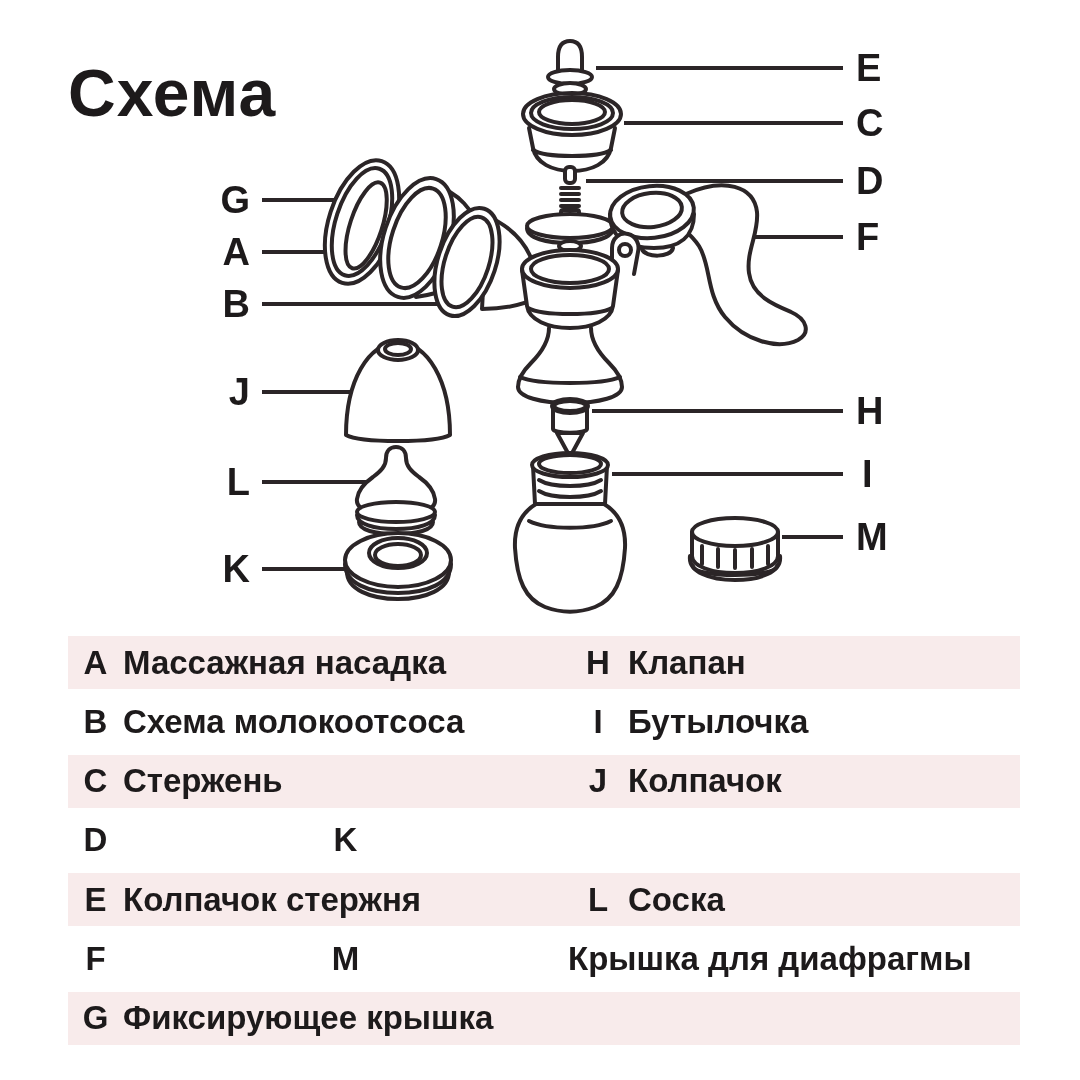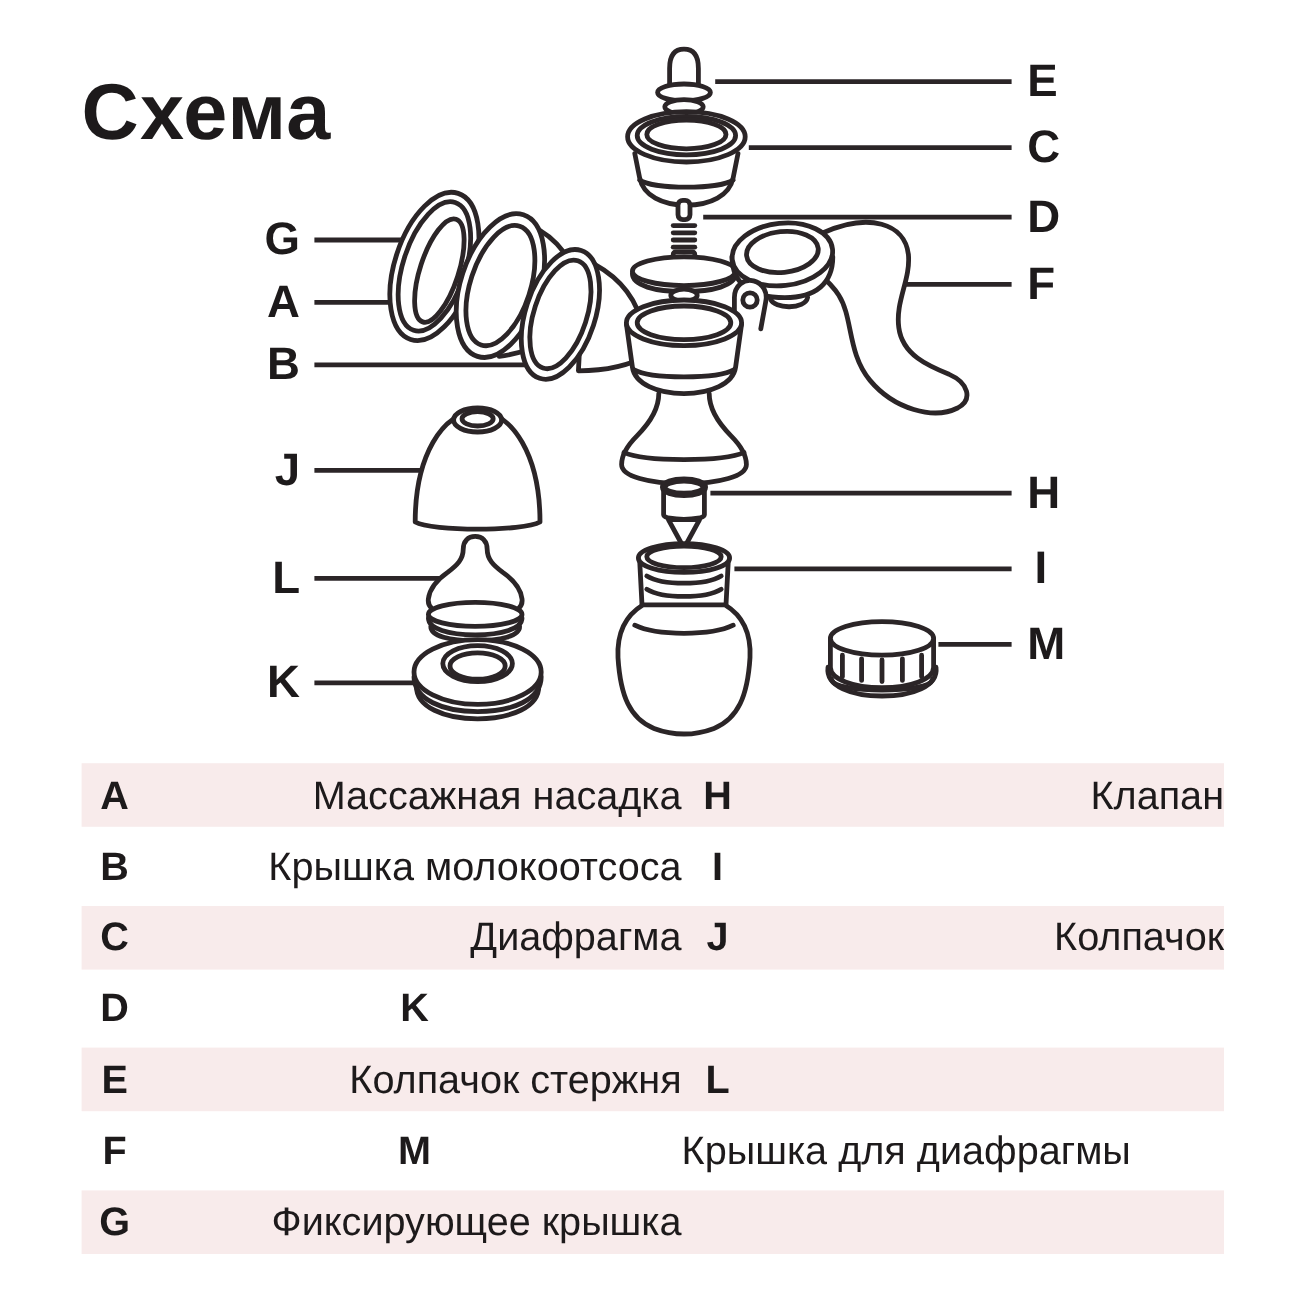--- a/index.html
+++ b/index.html
@@ -28,7 +28,7 @@
   }
   .legend-row.pink{background:#f8ebeb;}
   .legend-letter{font-weight:700;text-align:center;}
-  .legend-label{font-weight:400;white-space:nowrap;text-align:right;}
+  .legend-label{font-weight:700;white-space:nowrap;}
 </style>
 </head>
 <body>

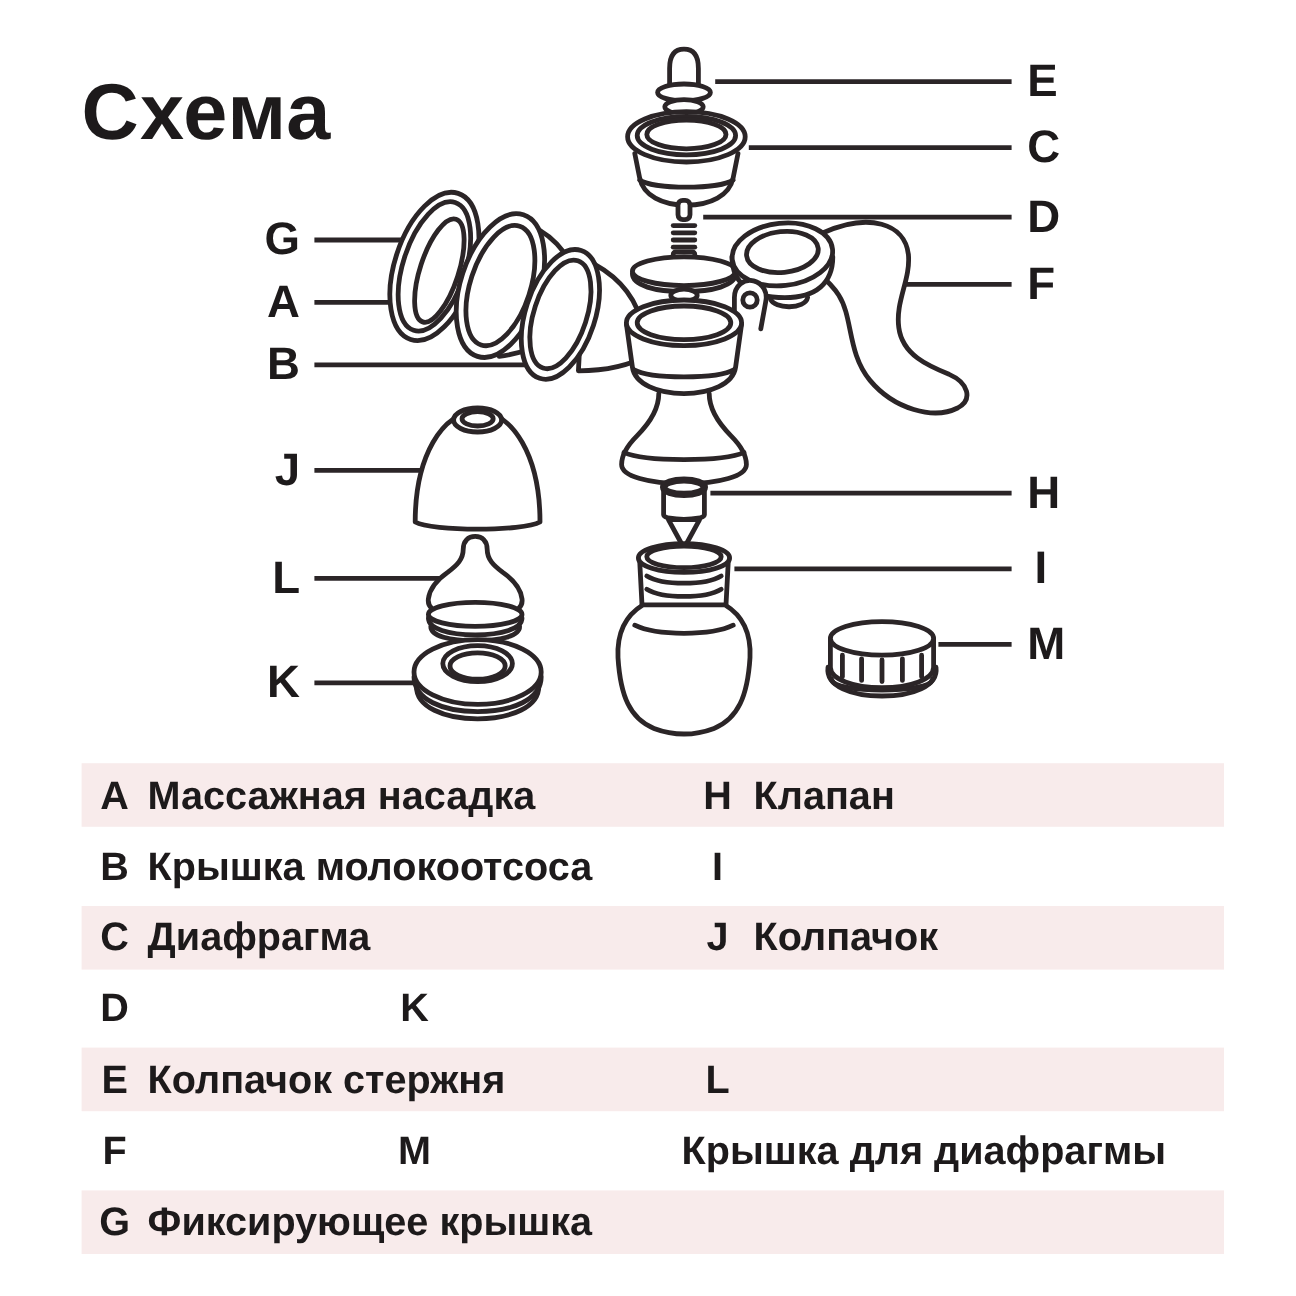--- a/index.html
+++ b/index.html
@@ -184,7 +184,7 @@
     </div>
     <div class="legend-row">
       <span class="legend-letter">B</span>
-      <span class="legend-label">Крышка молокоотсоса</span>
+      <span class="legend-label">Схема молокоотсоса</span>
       <span class="legend-letter">I</span>
     </div>
     <div class="legend-row pink">

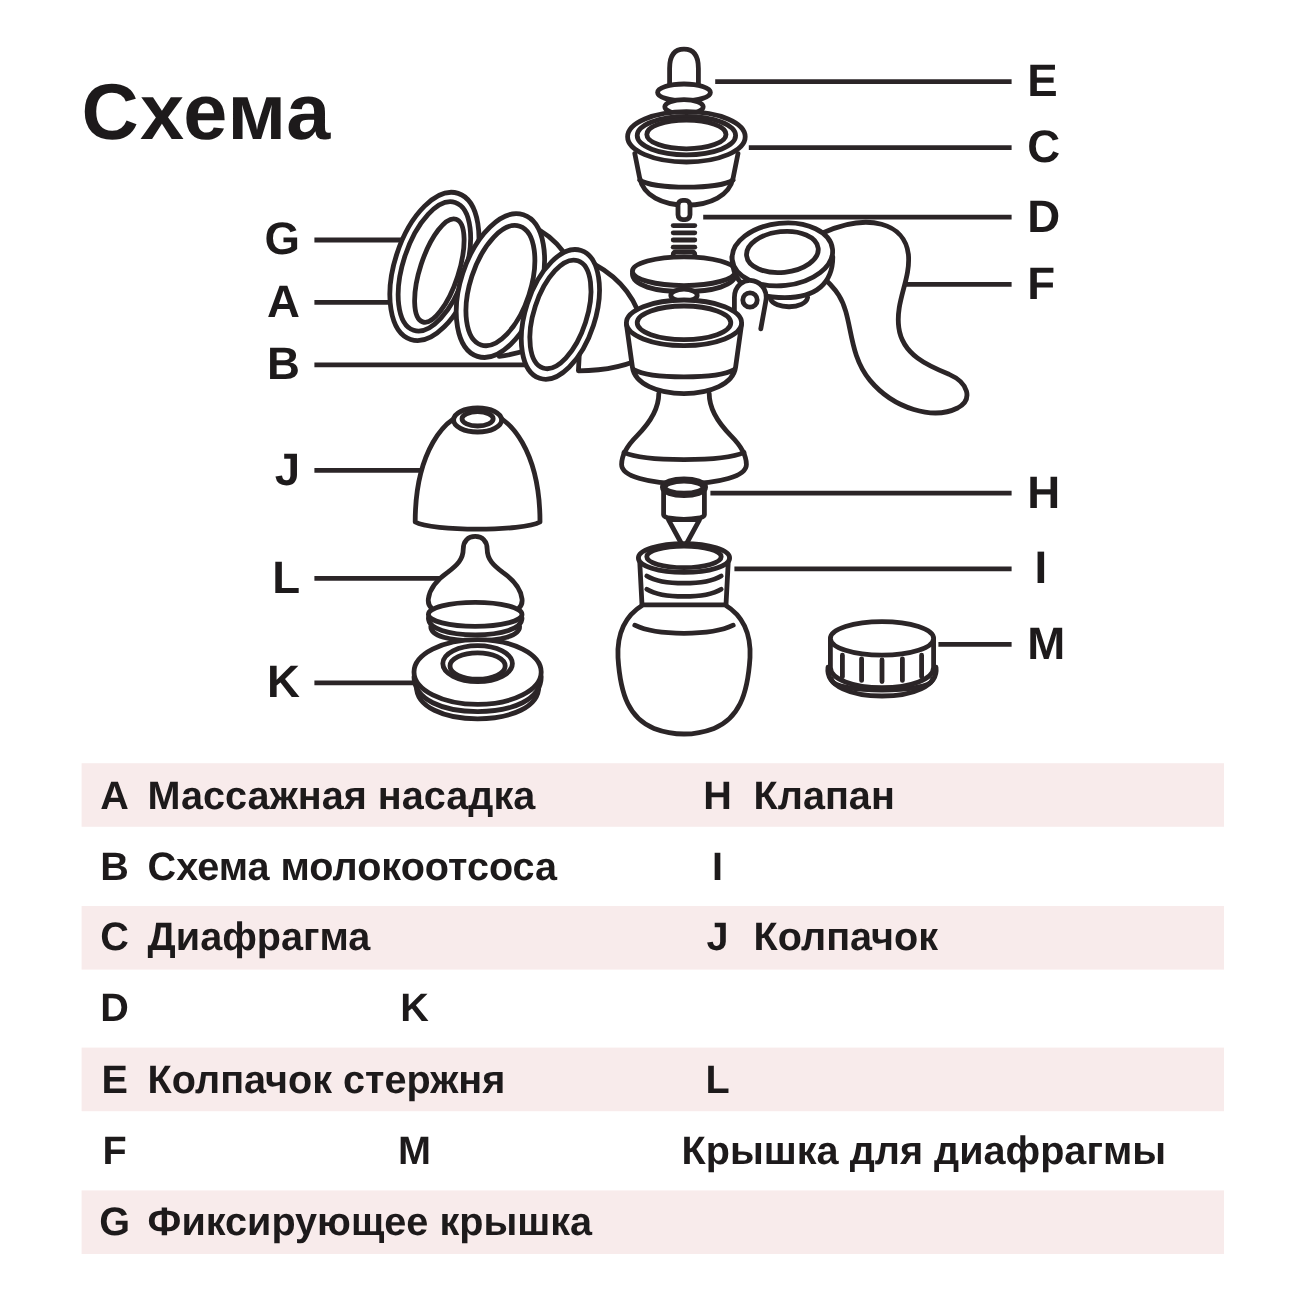--- a/index.html
+++ b/index.html
@@ -186,6 +186,7 @@
       <span class="legend-letter">B</span>
       <span class="legend-label">Схема молокоотсоса</span>
       <span class="legend-letter">I</span>
+      <span class="legend-label">Бутылочка</span>
     </div>
     <div class="legend-row pink">
       <span class="legend-letter">C</span>

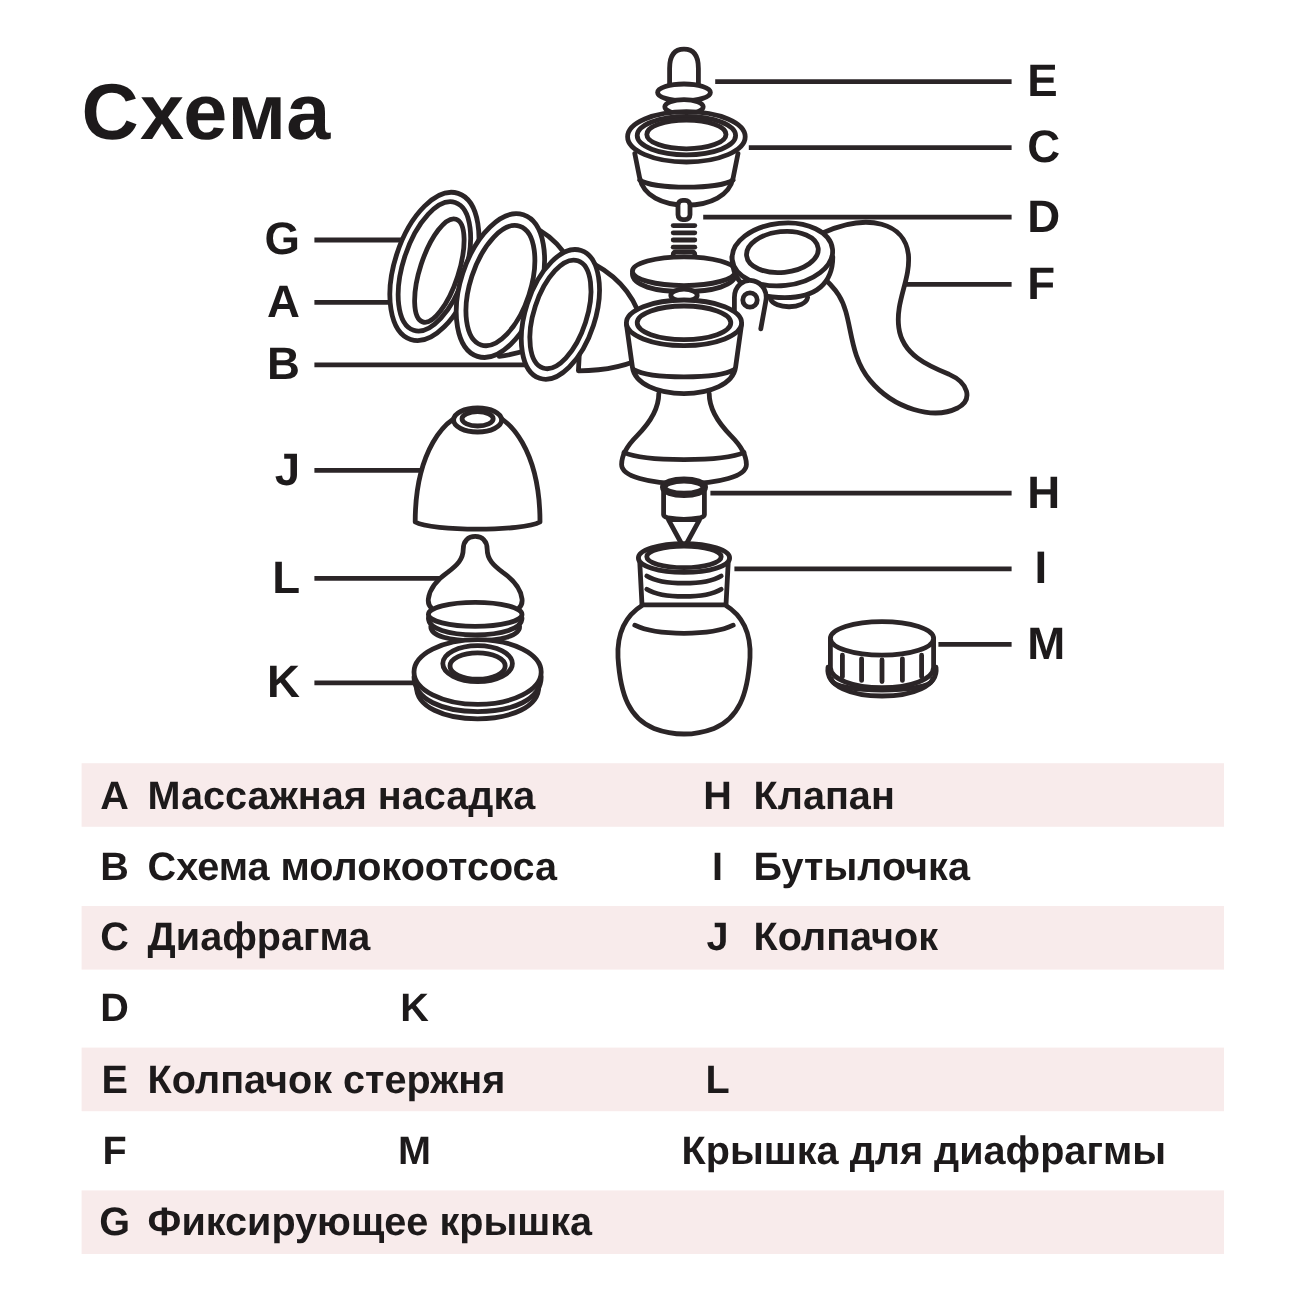--- a/index.html
+++ b/index.html
@@ -190,7 +190,7 @@
     </div>
     <div class="legend-row pink">
       <span class="legend-letter">C</span>
-      <span class="legend-label">Диафрагма</span>
+      <span class="legend-label">Стержень</span>
       <span class="legend-letter">J</span>
       <span class="legend-label">Колпачок</span>
     </div>

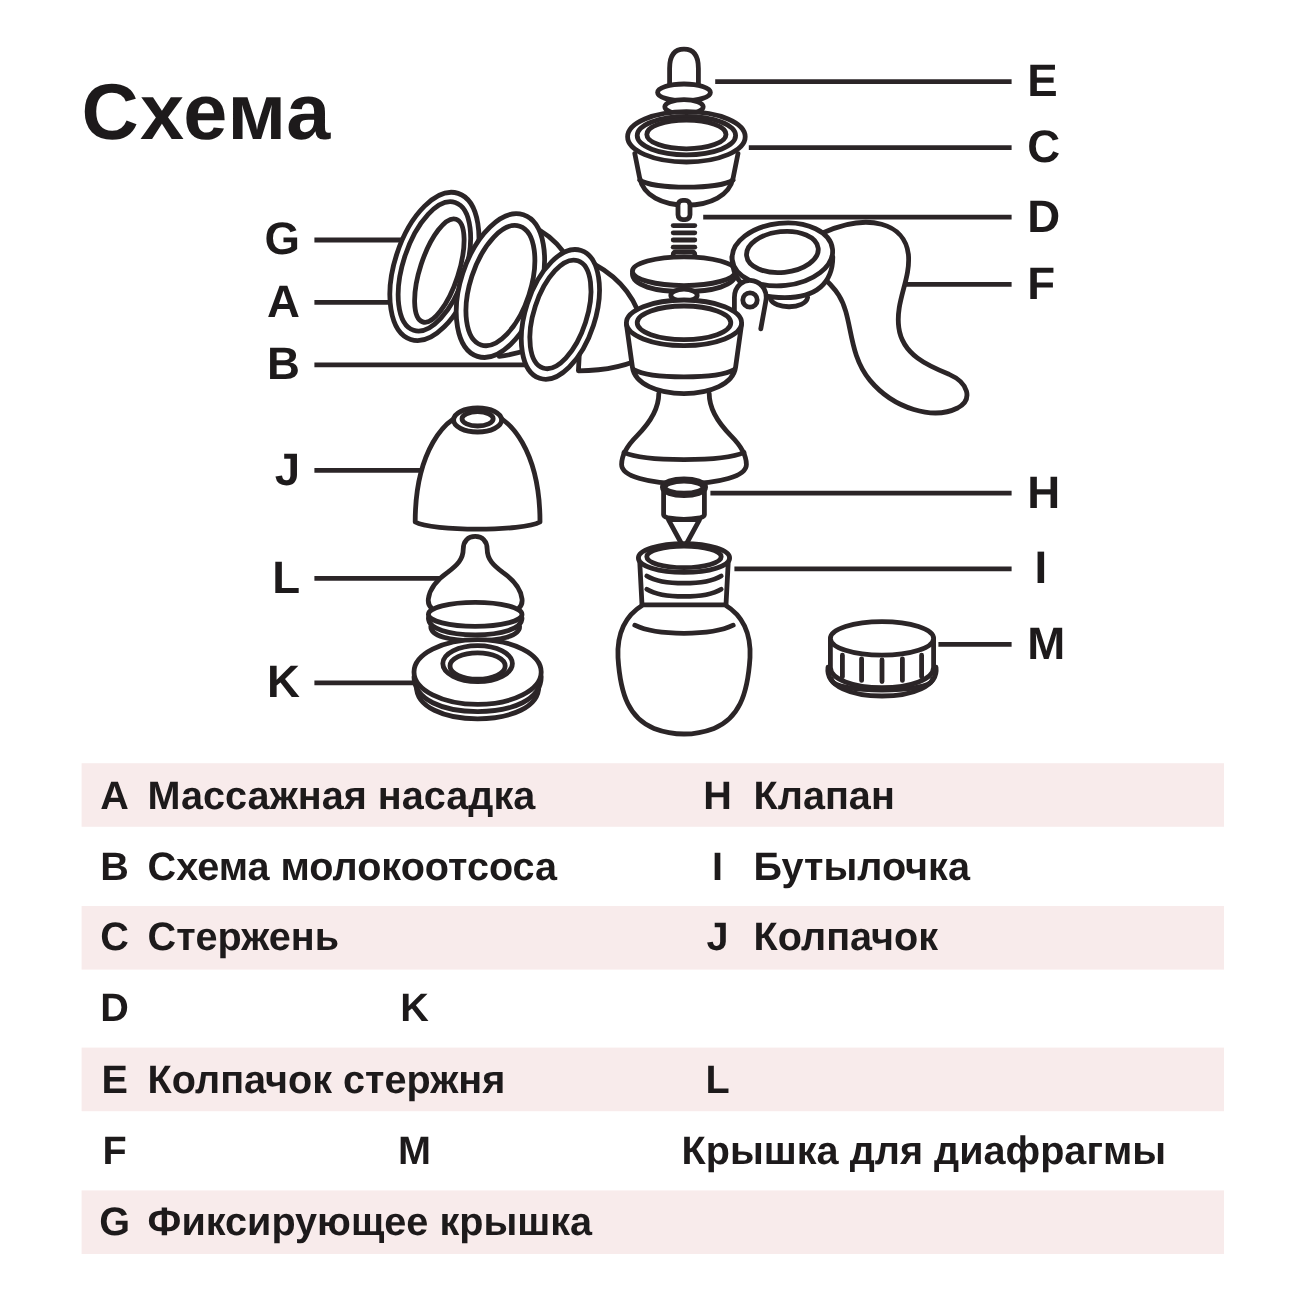--- a/index.html
+++ b/index.html
@@ -202,6 +202,7 @@
       <span class="legend-letter">E</span>
       <span class="legend-label">Колпачок стержня</span>
       <span class="legend-letter">L</span>
+      <span class="legend-label">Соска</span>
     </div>
     <div class="legend-row">
       <span class="legend-letter">F</span>

